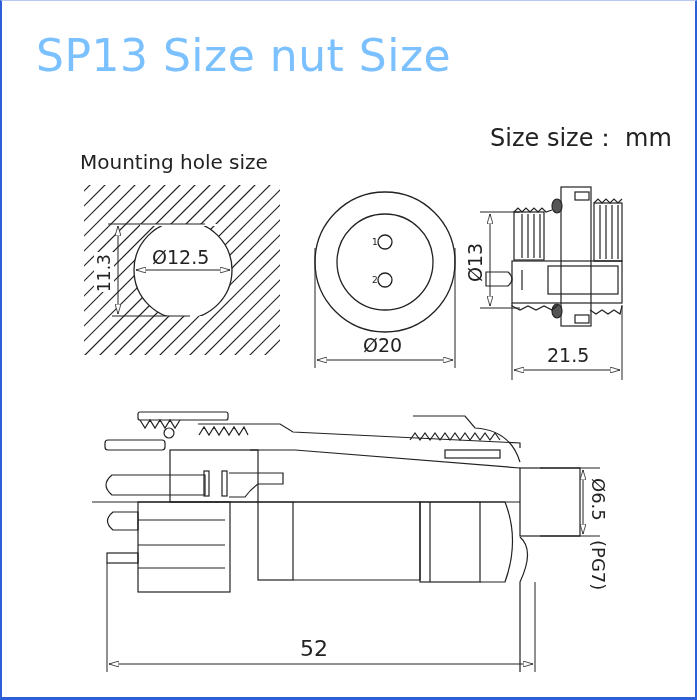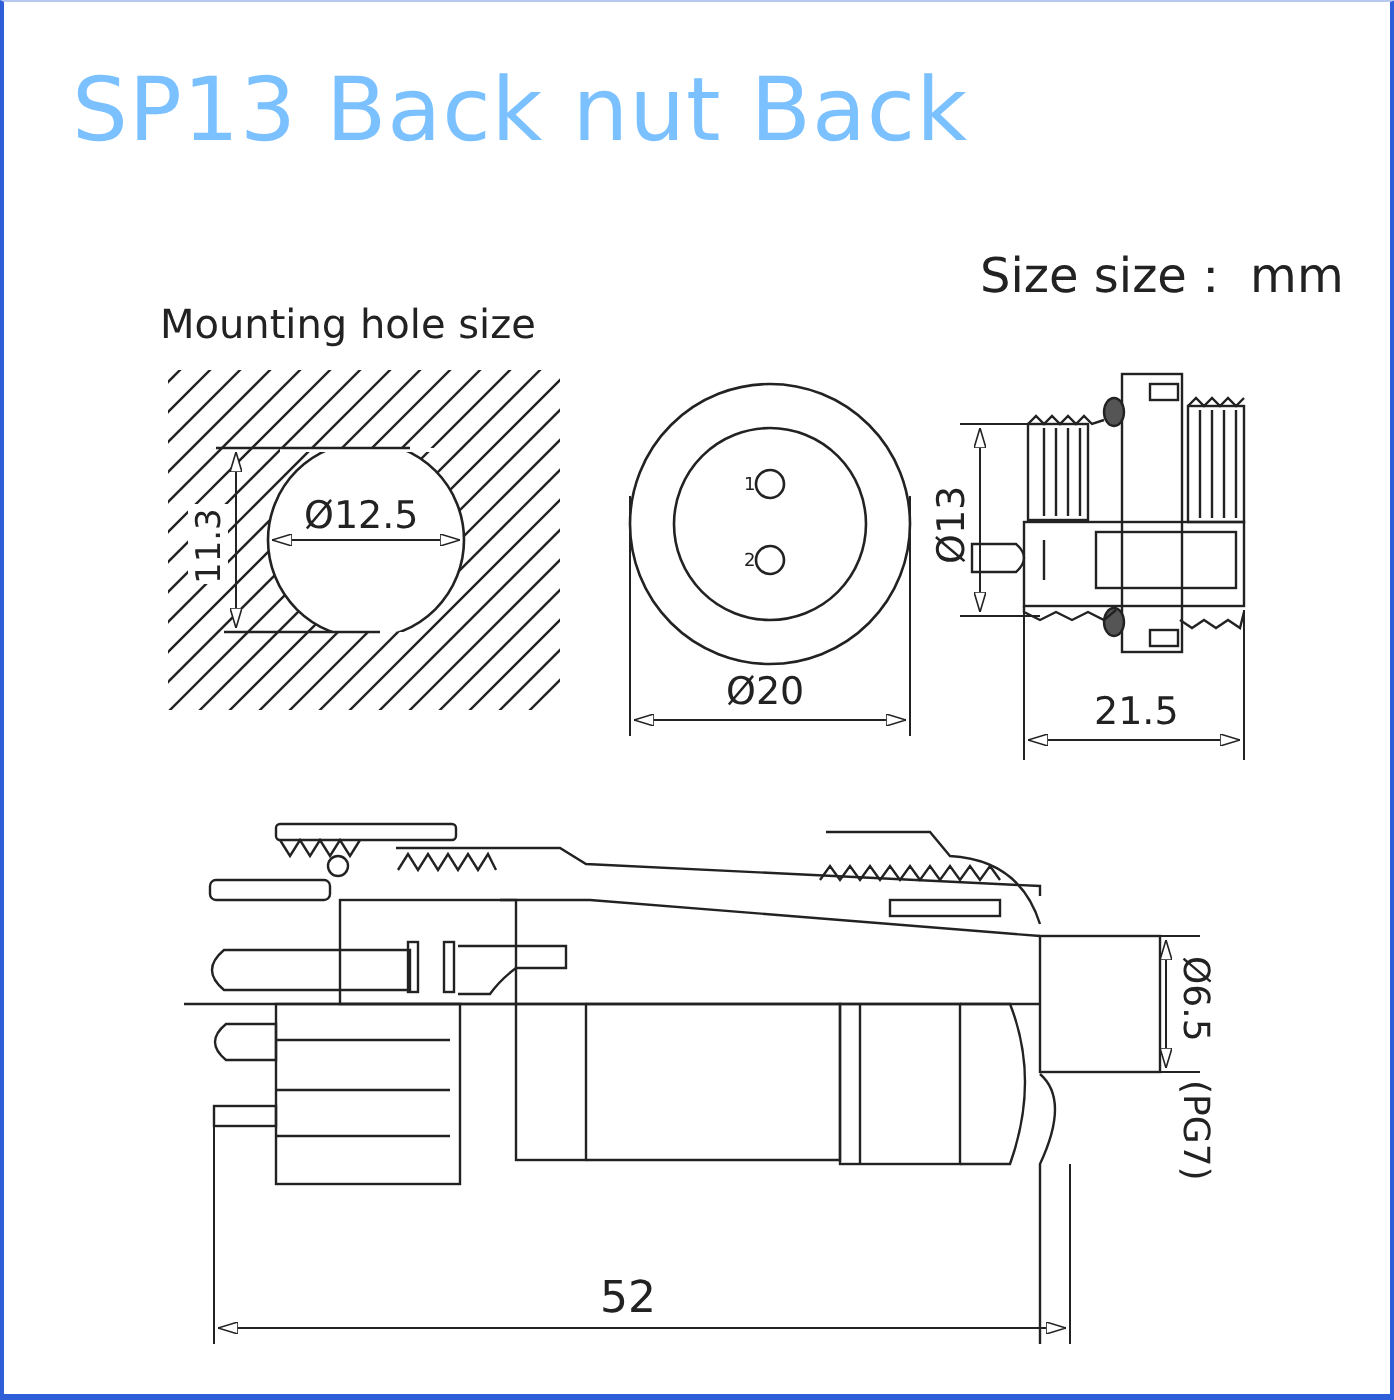--- a/index.html
+++ b/index.html
@@ -16,7 +16,7 @@
 
 <div class="frame"></div>
 
-<div class="title">SP13 Back nut Back</div>
+<div class="title">SP13 Size nut Size</div>
 <div class="unit">Size size： mm</div>
 <div class="label">Mounting hole size</div>
 

